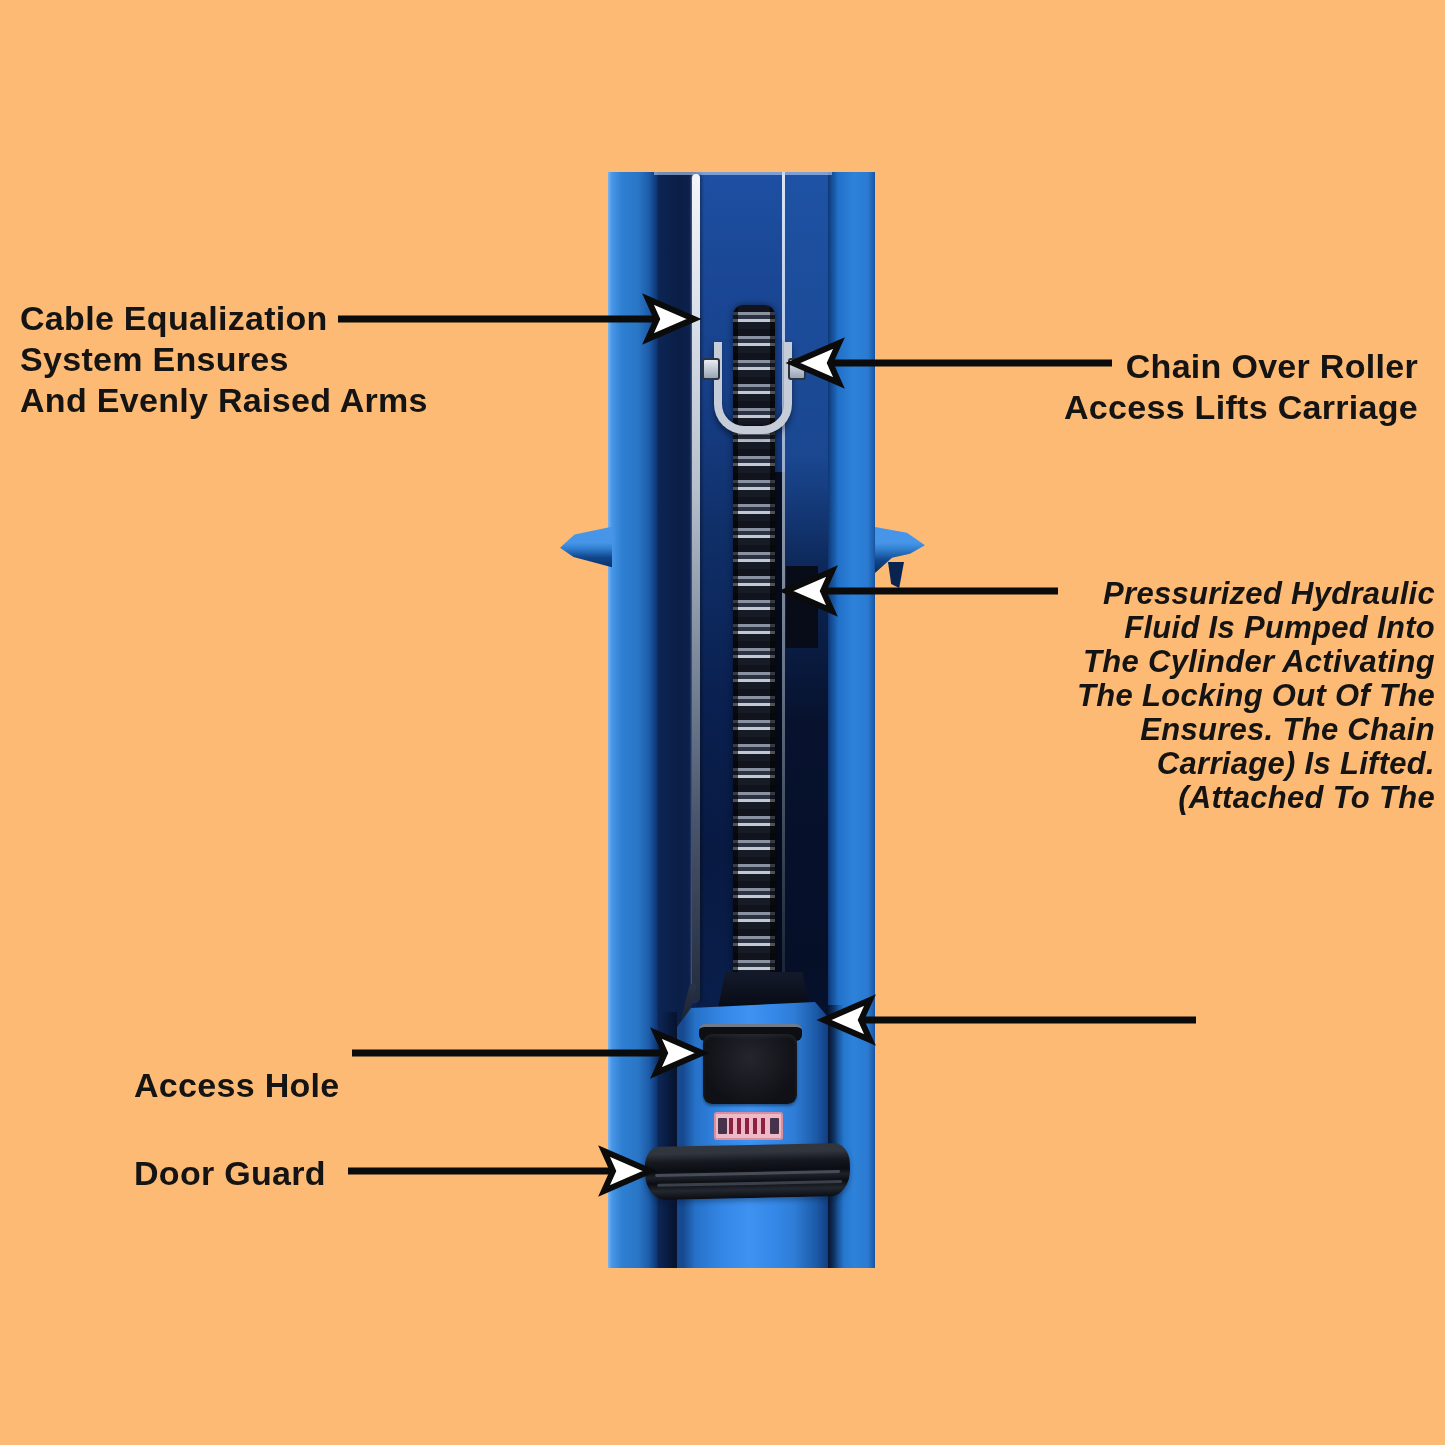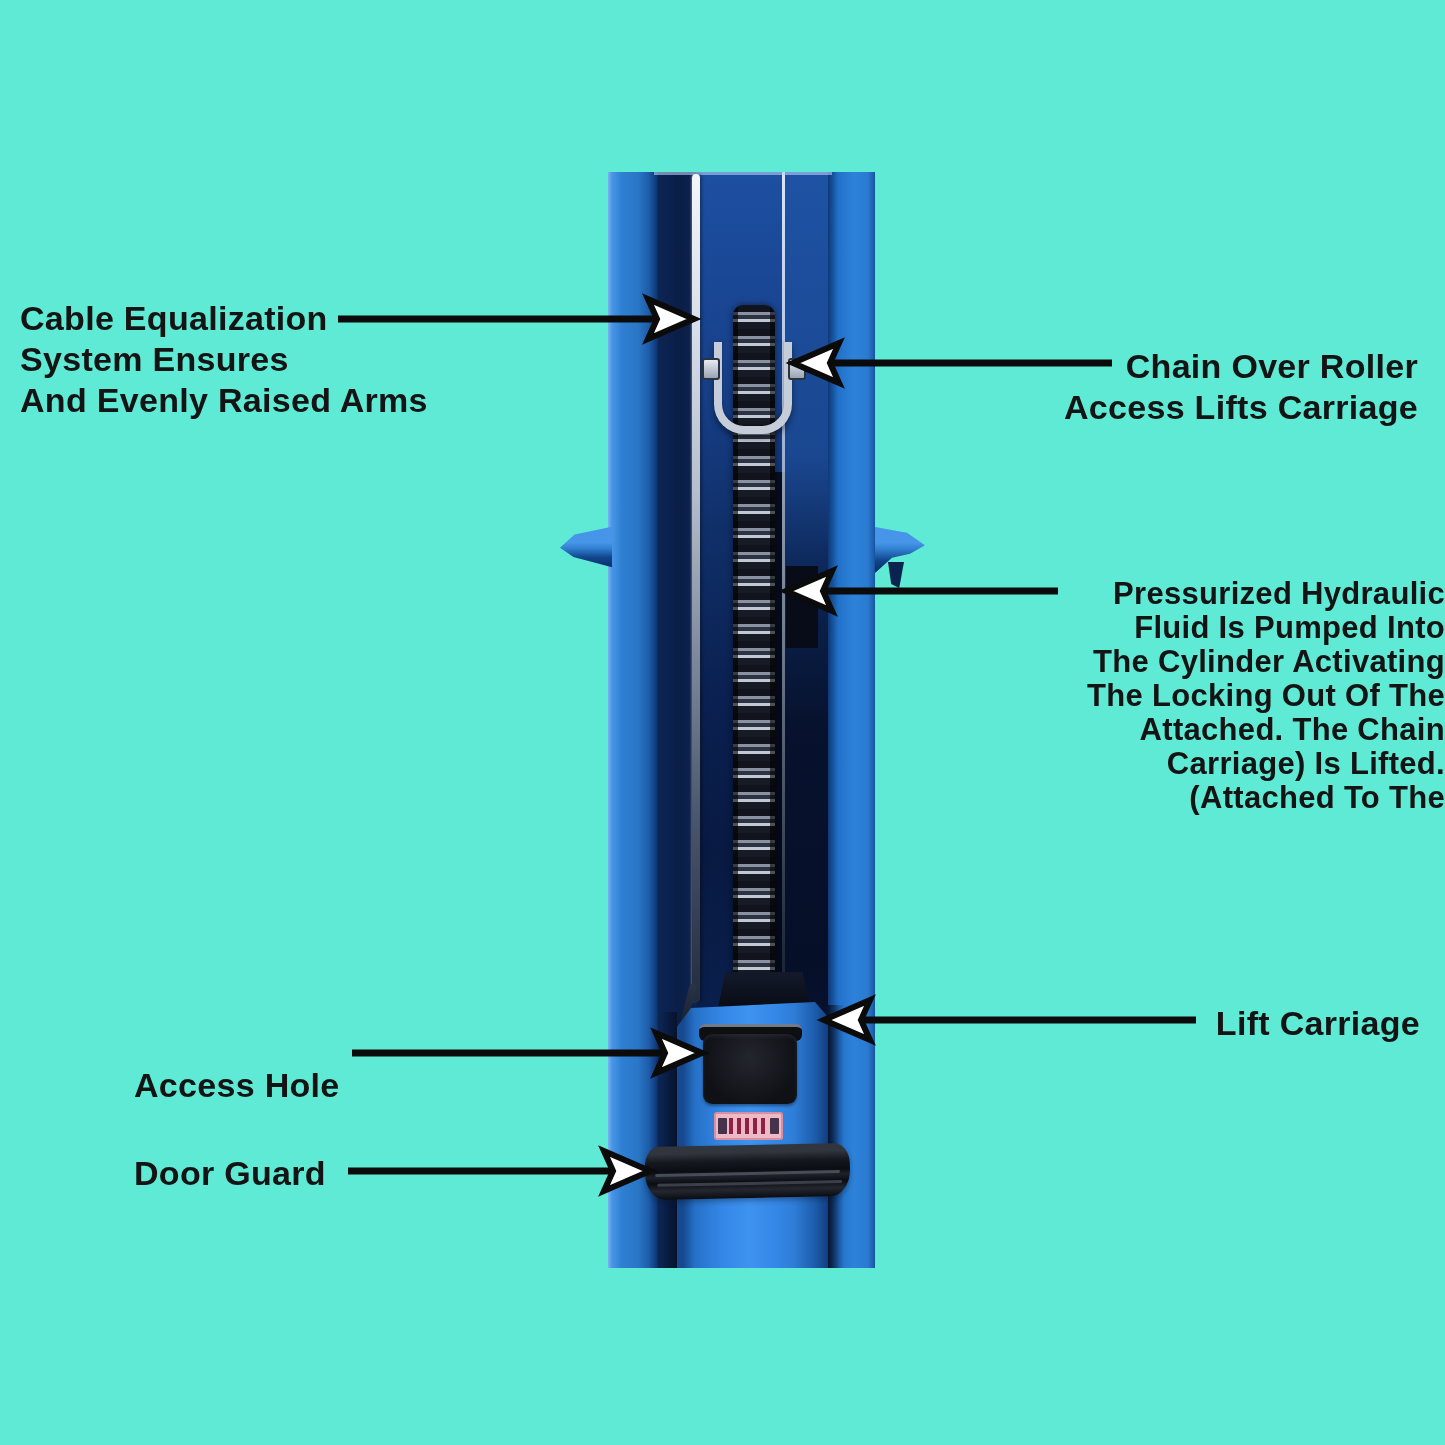--- a/index.html
+++ b/index.html
@@ -4,7 +4,7 @@
 <style>
   html,body{margin:0;padding:0;background:#ffffff;}
   #scene{
-    position:relative; width:1445px; height:1445px; background:#5eead4;
+    position:relative; width:1445px; height:1445px; background:#fdba74;
     overflow:hidden; font-family:"Liberation Sans", sans-serif;
   }
   .abs{position:absolute;}

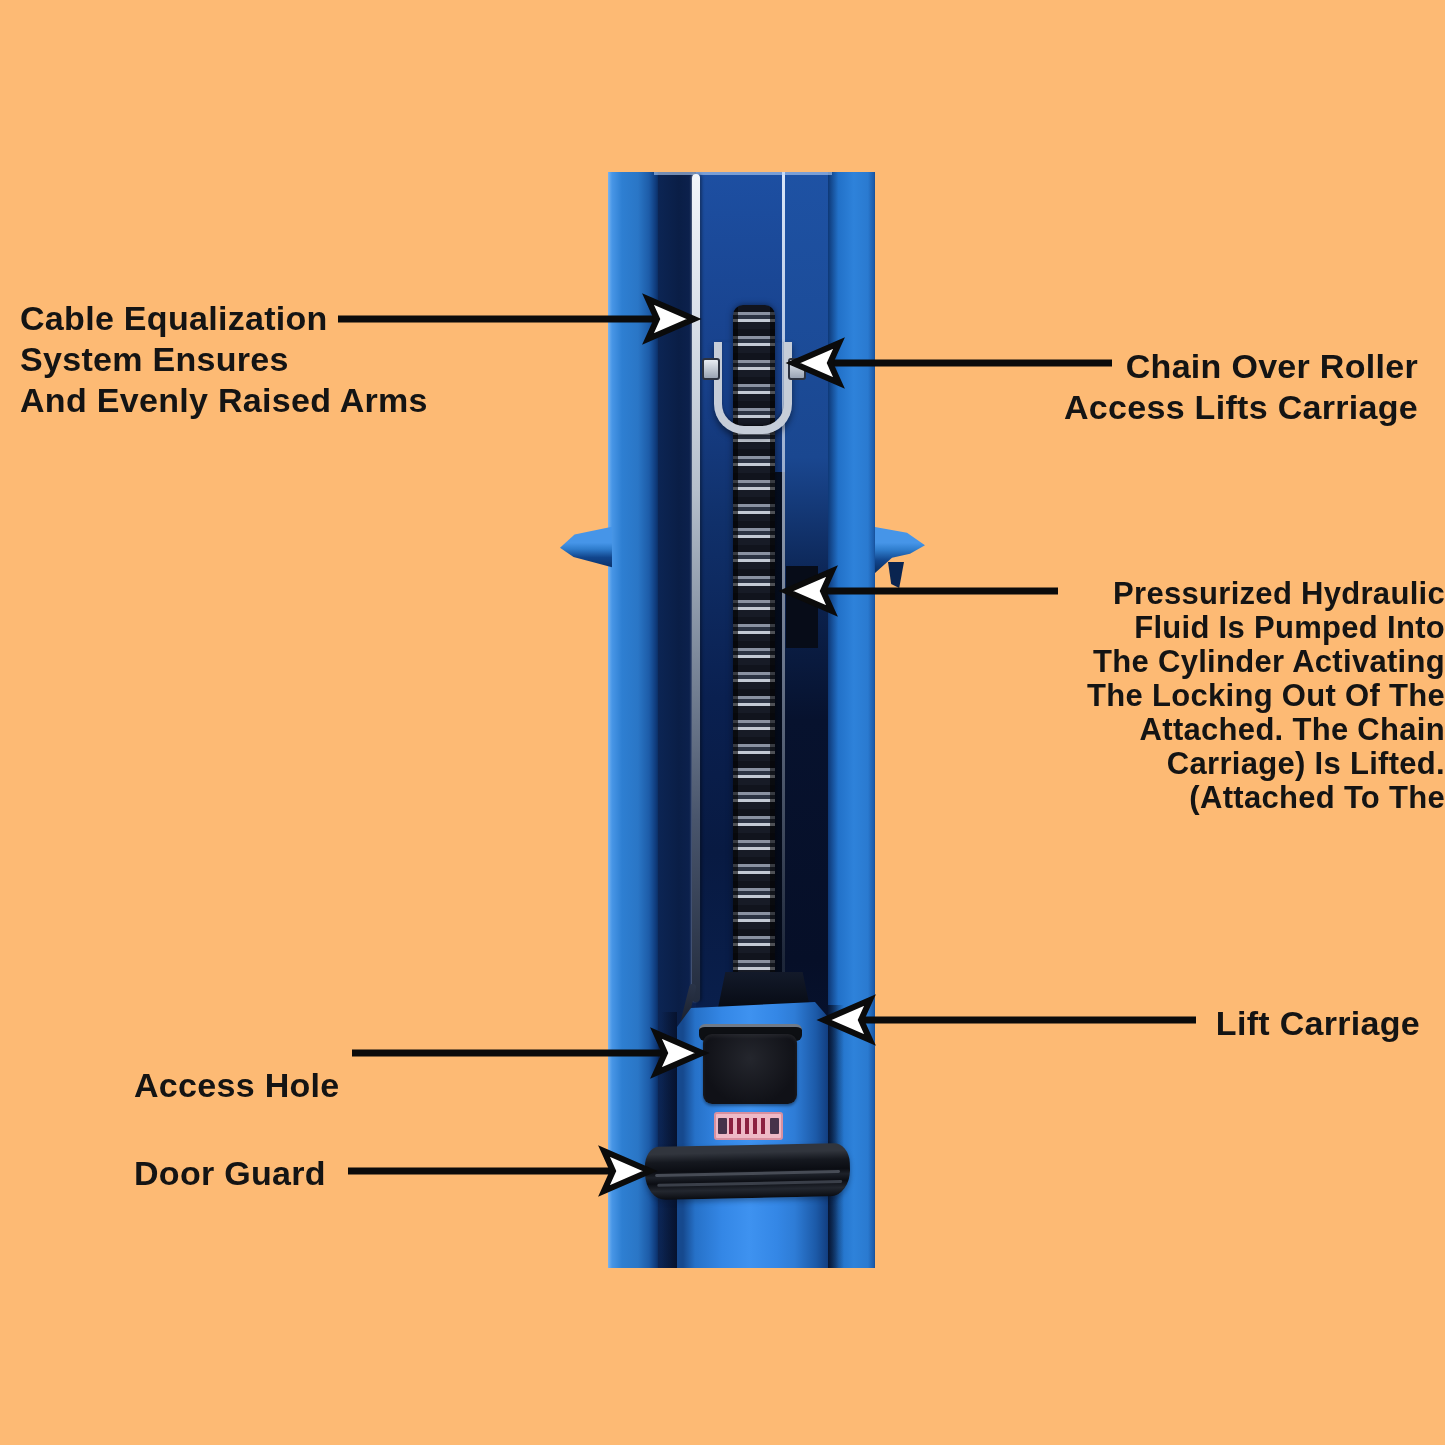--- a/index.html
+++ b/index.html
@@ -185,7 +185,7 @@
     <div>Access Lifts Carriage</div>
   </div>
 
-  <div class="lbl right small" style="right:0; top:577px;">
+  <div class="lbl right small" style="right:10px; top:577px;font-style:italic;">
     <div>Pressurized Hydraulic</div>
     <div>Fluid Is Pumped Into</div>
     <div>The Cylinder Activating</div>

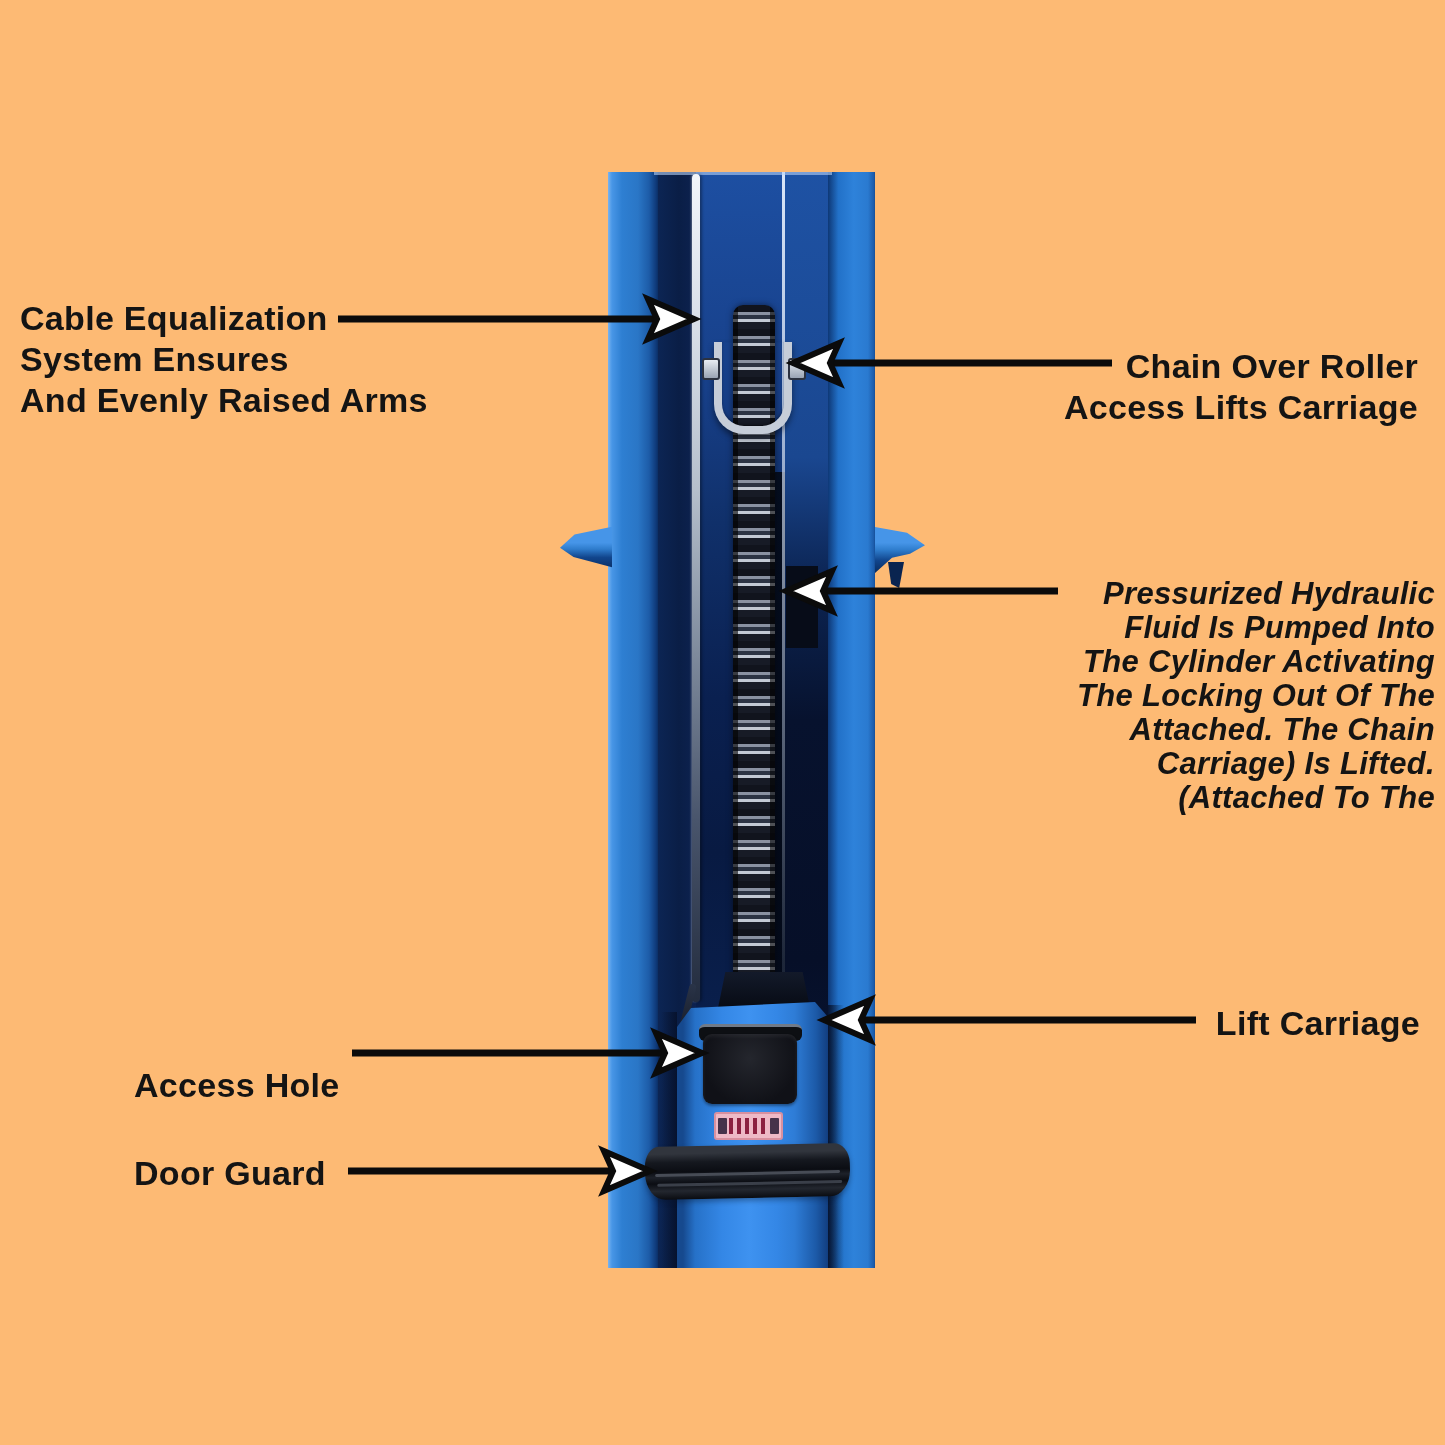--- a/index.html
+++ b/index.html
@@ -190,7 +190,7 @@
     <div>Fluid Is Pumped Into</div>
     <div>The Cylinder Activating</div>
     <div>The Locking Out Of The</div>
-    <div>Attached. The Chain</div>
+    <div>Ensures. The Chain</div>
     <div>Carriage) Is Lifted.</div>
     <div>(Attached To The</div>
   </div>

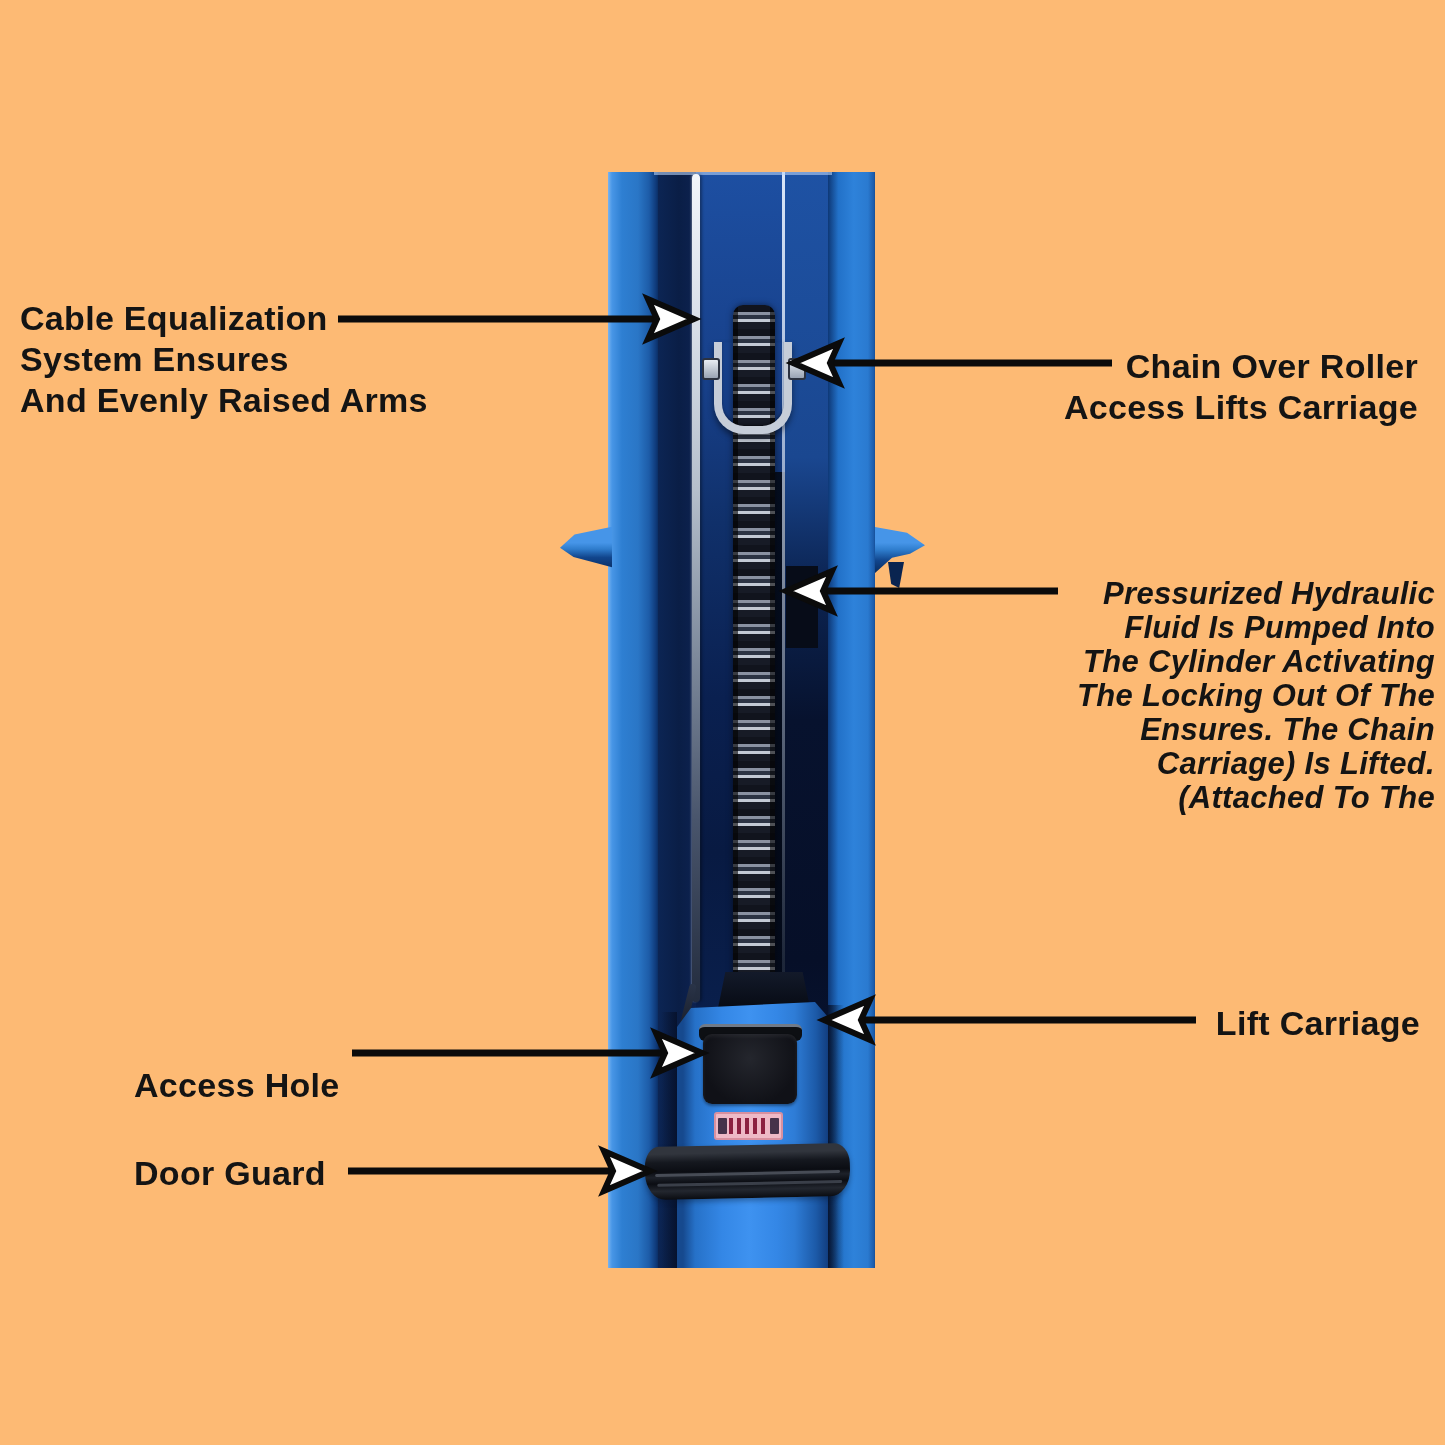--- a/index.html
+++ b/index.html
@@ -195,9 +195,6 @@
     <div>(Attached To The</div>
   </div>
 
-  <div class="lbl right" style="right:25px; top:1003px;">
-    <div>Lift Carriage</div>
-  </div>
 
   <div class="lbl" style="left:134px; top:1035px;margin-top:30px;">
     <div>Access Hole</div>

